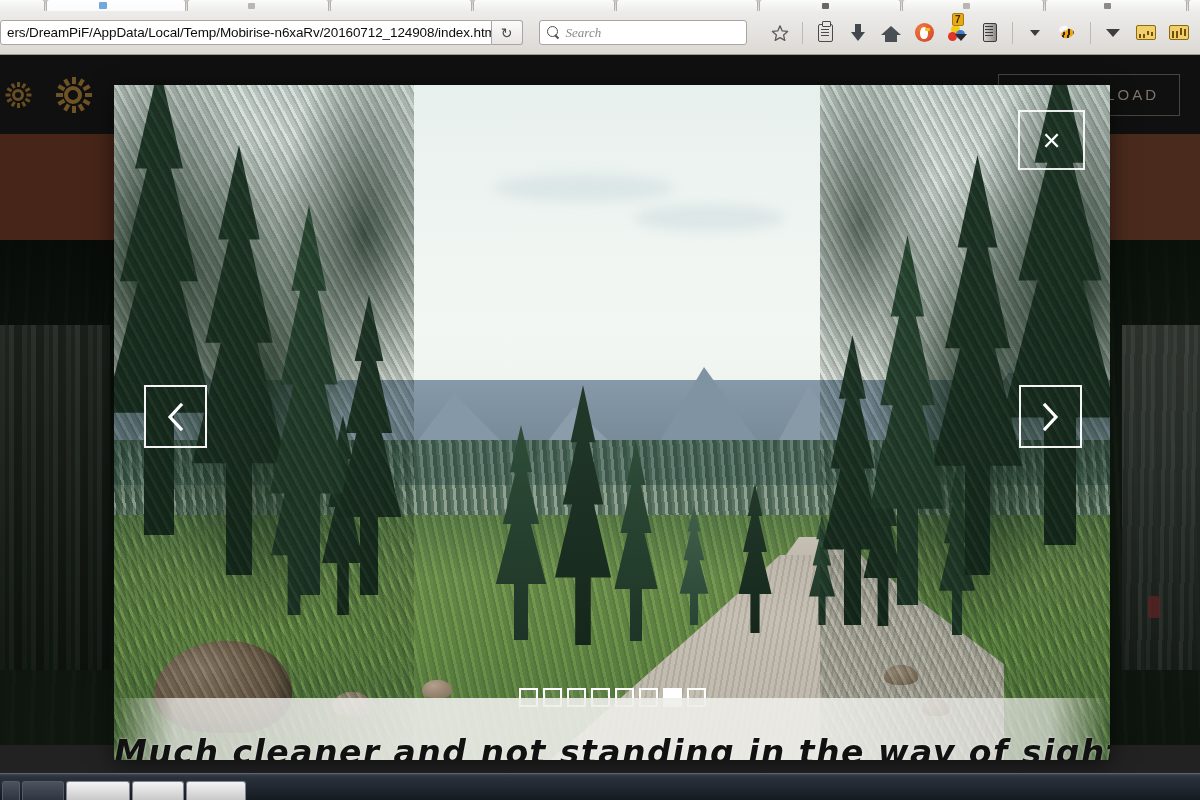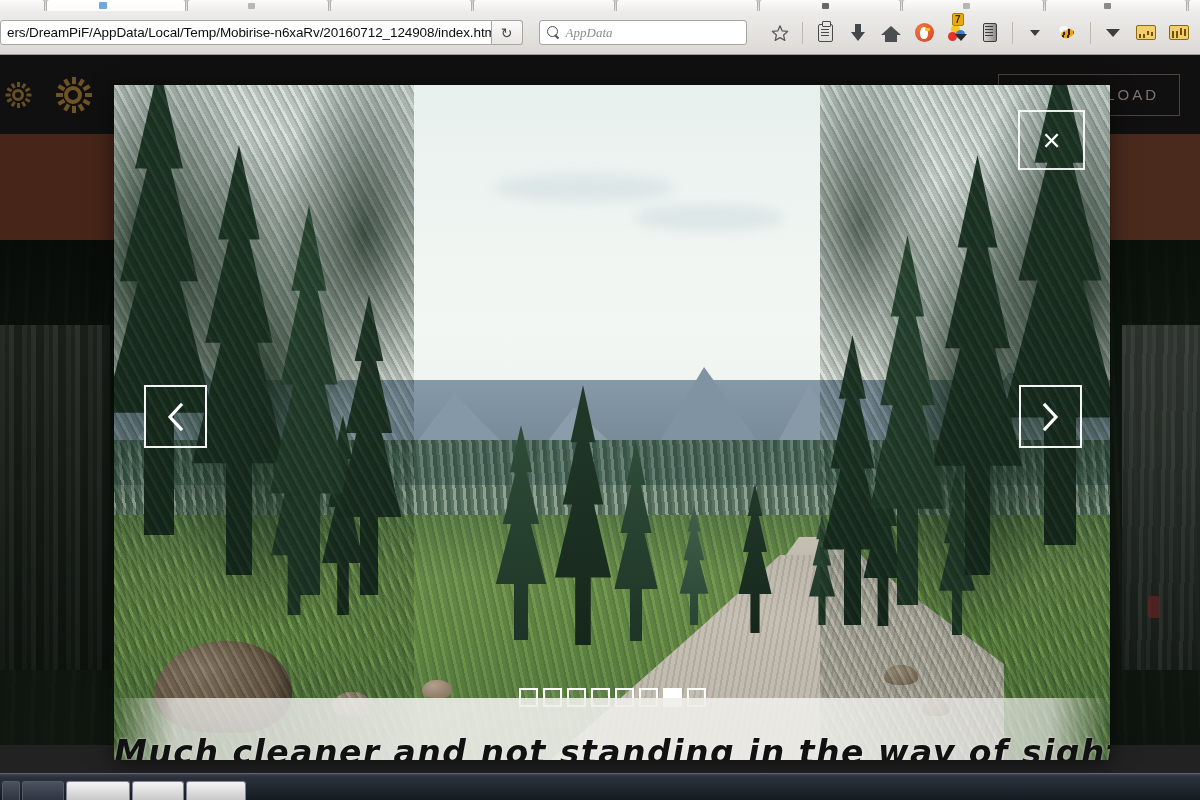--- a/index.html
+++ b/index.html
@@ -635,7 +635,7 @@
 
       <div class="searchbar">
         <span class="magnifier"></span>
-        <span class="search-placeholder">AppData</span>
+        <span class="search-placeholder">Search</span>
       </div>
 
       <div class="tb-icons">

